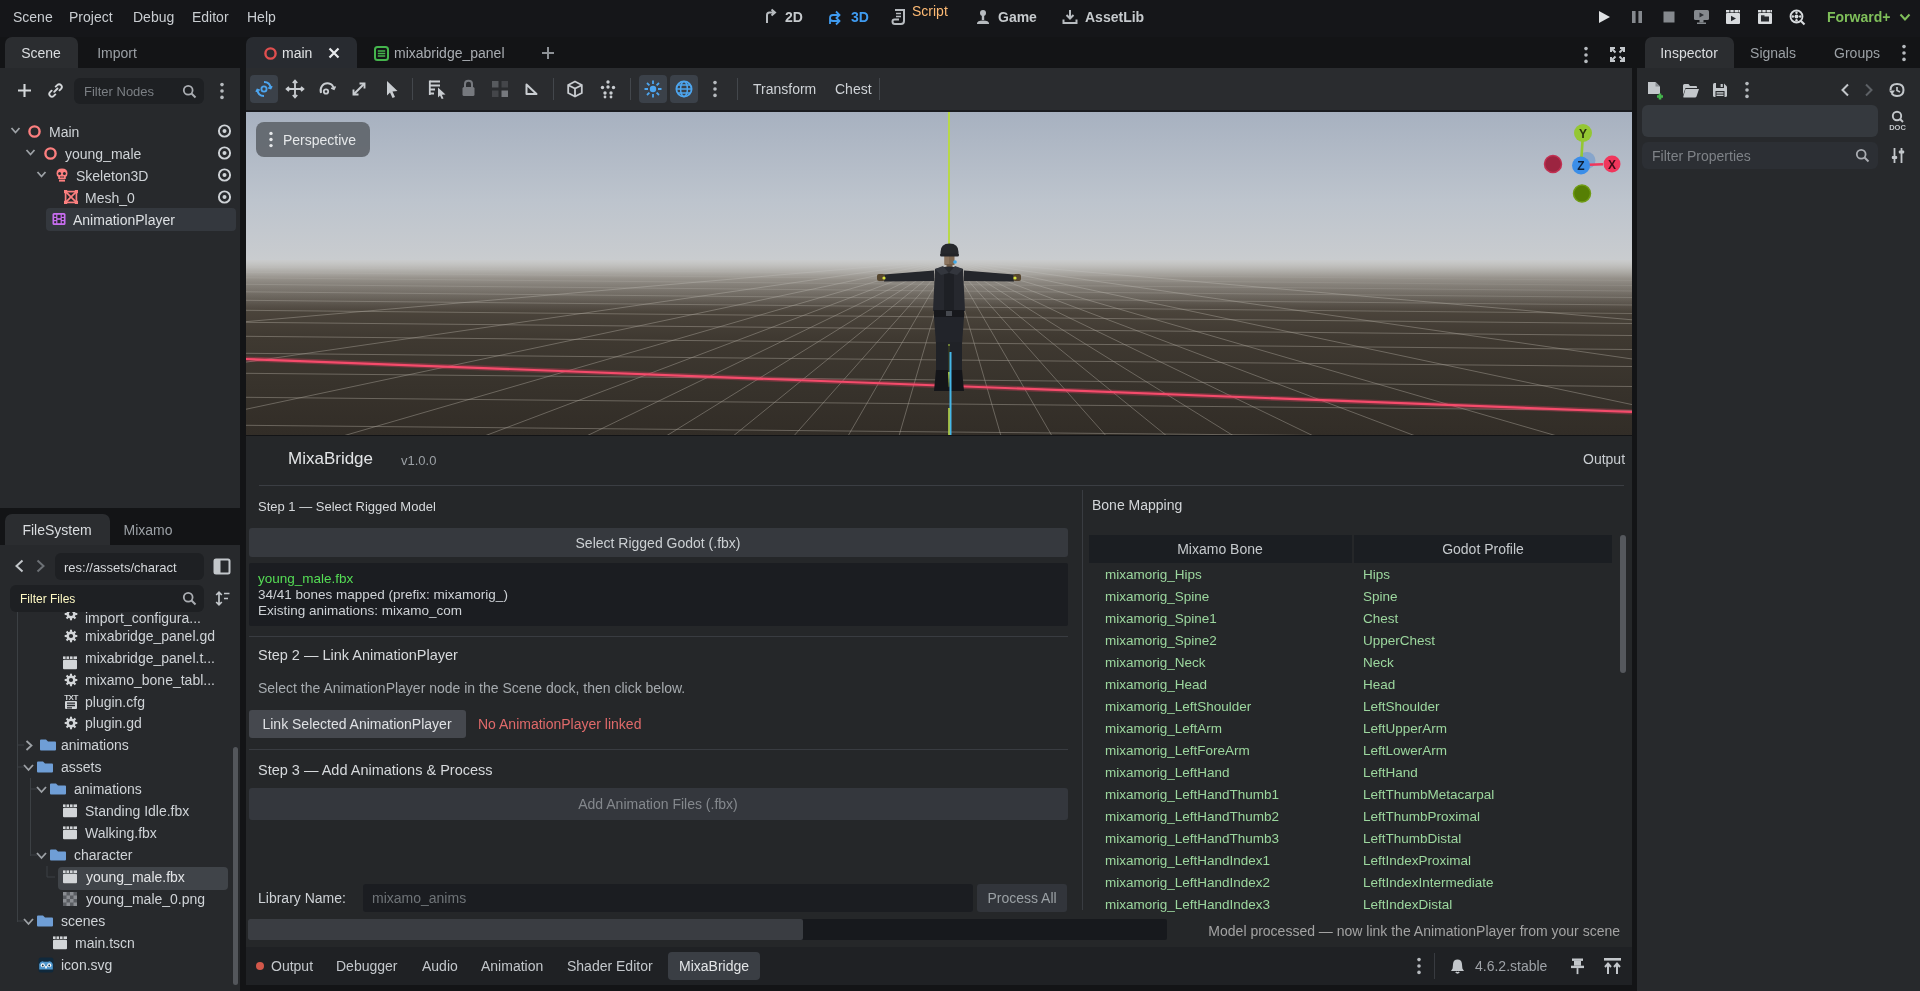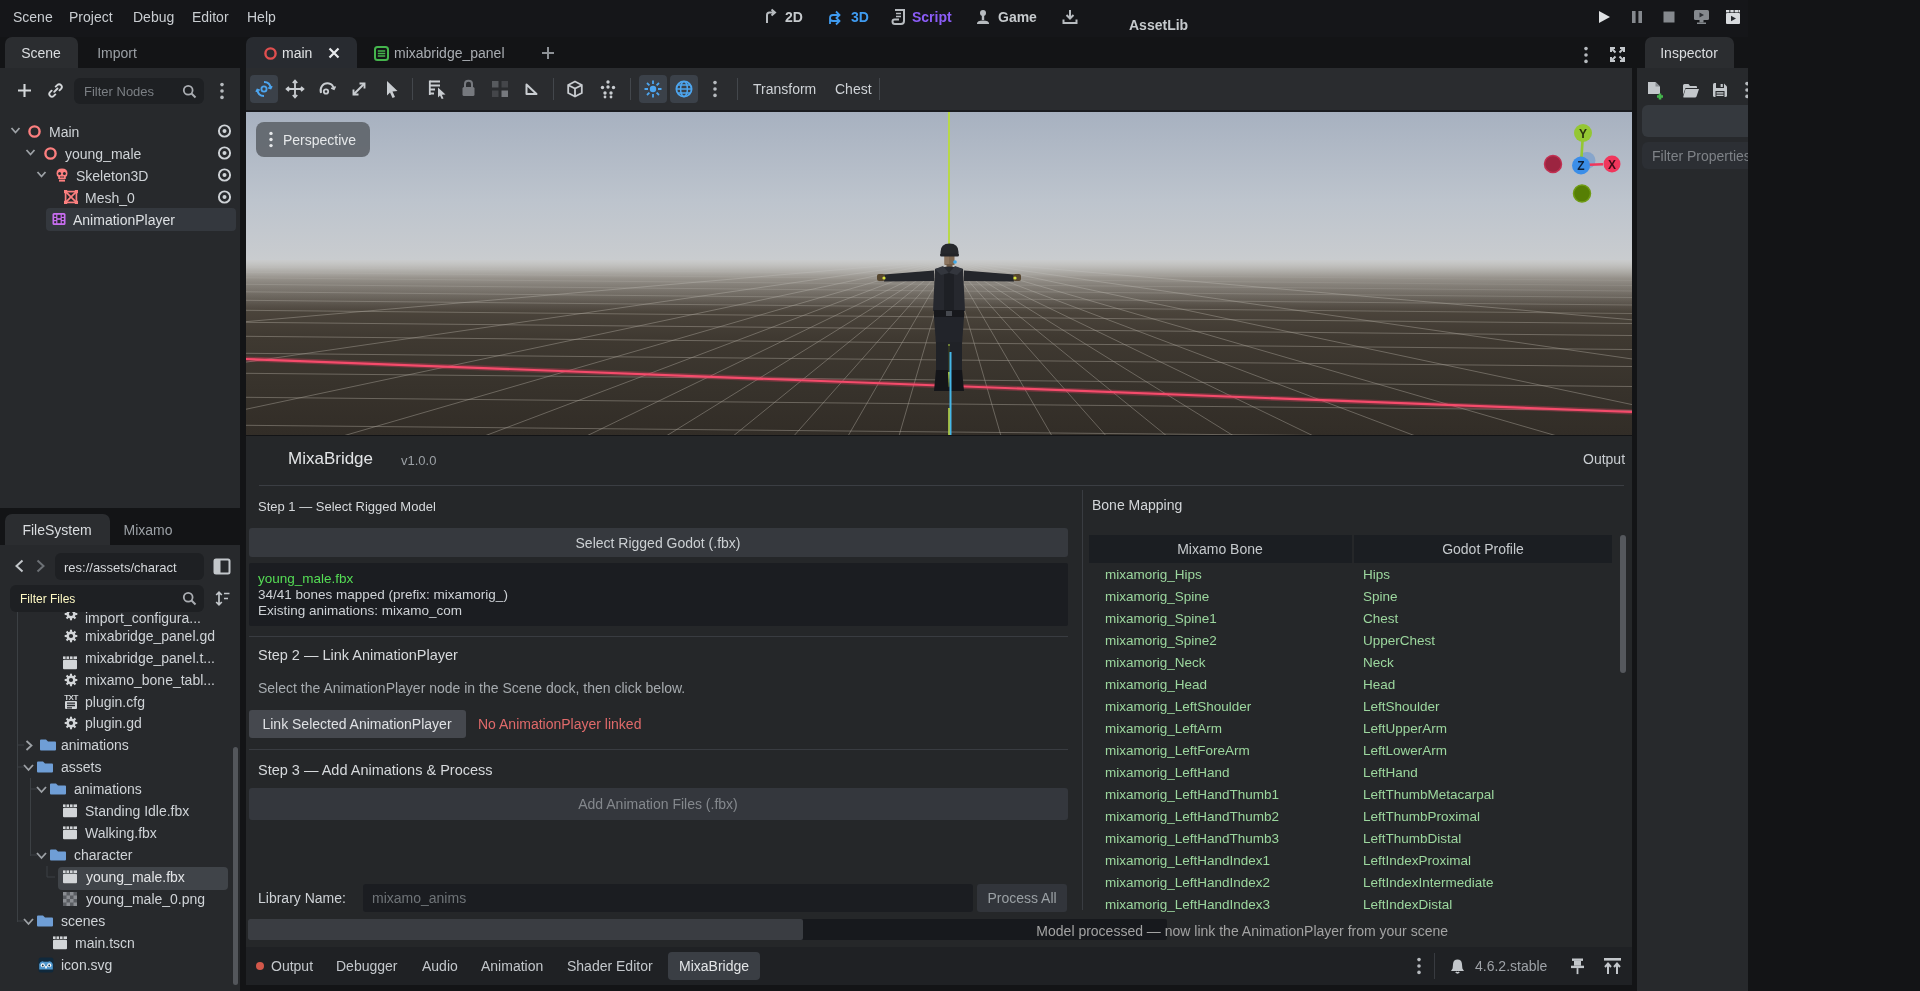--- a/index.html
+++ b/index.html
@@ -2,8 +2,8 @@
 <html><head><meta charset="utf-8">
 <style>
 html,body{margin:0;padding:0;background:#131416;}
-#root{position:relative;width:1736px;height:991px;overflow:hidden;background:#131416;
-  font-family:"Liberation Sans",sans-serif;font-size:14px;color:#ced2d6;padding-left:12px;
+#root{position:relative;width:1920px;height:991px;overflow:hidden;background:#131416;
+  font-family:"Liberation Sans",sans-serif;font-size:14px;color:#ced2d6;
   -webkit-font-smoothing:antialiased;}
 .ab{position:absolute;}
 .tx{position:absolute;white-space:nowrap;}

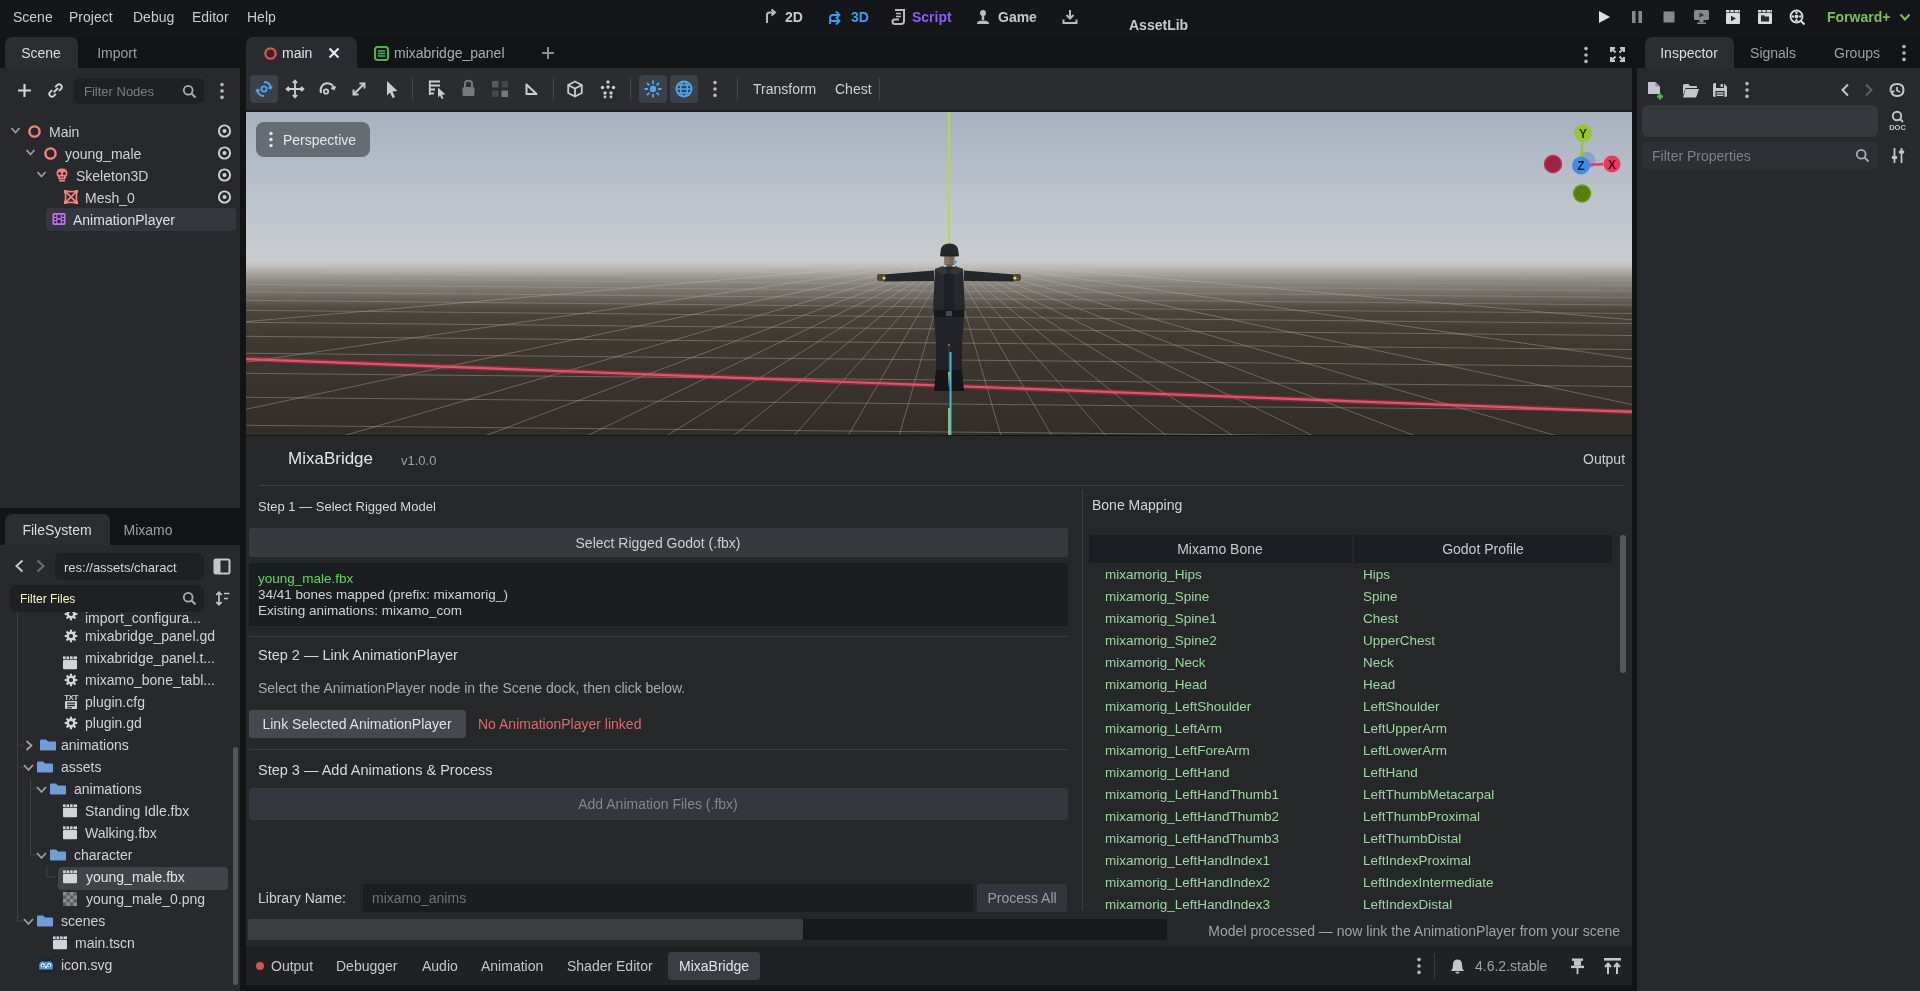--- a/index.html
+++ b/index.html
@@ -34,7 +34,7 @@
     <path d="M5 2 L14 2 L14 13 Q14 16 11 16 L5 16 Q2.5 16 2.5 13.5 Q2.5 11.5 4.5 11.5 L9 11.5" fill="none" stroke="#b7bbbf" stroke-width="2"></path>
     <path d="M6 5.5 L11 5.5 M6 8.5 L11 8.5" stroke="#b7bbbf" stroke-width="1.6"></path>
   </svg>
-  <div class="tx cv" style="left:912px;top:17px;font-weight:bold;color:#8b5cf6;">Script</div>
+  <div class="tx cv" style="left:912px;top:11px;font-weight:normal;color:#fdba74;">Script</div>
   <svg class="ab" style="left:974px;top:8px;" width="18" height="18" viewBox="0 0 18 18">
     <circle cx="9" cy="5" r="3" fill="#b7bbbf"></circle>
         <path d="M9 7 L9 12" stroke="#b7bbbf" stroke-width="2.4"></path>

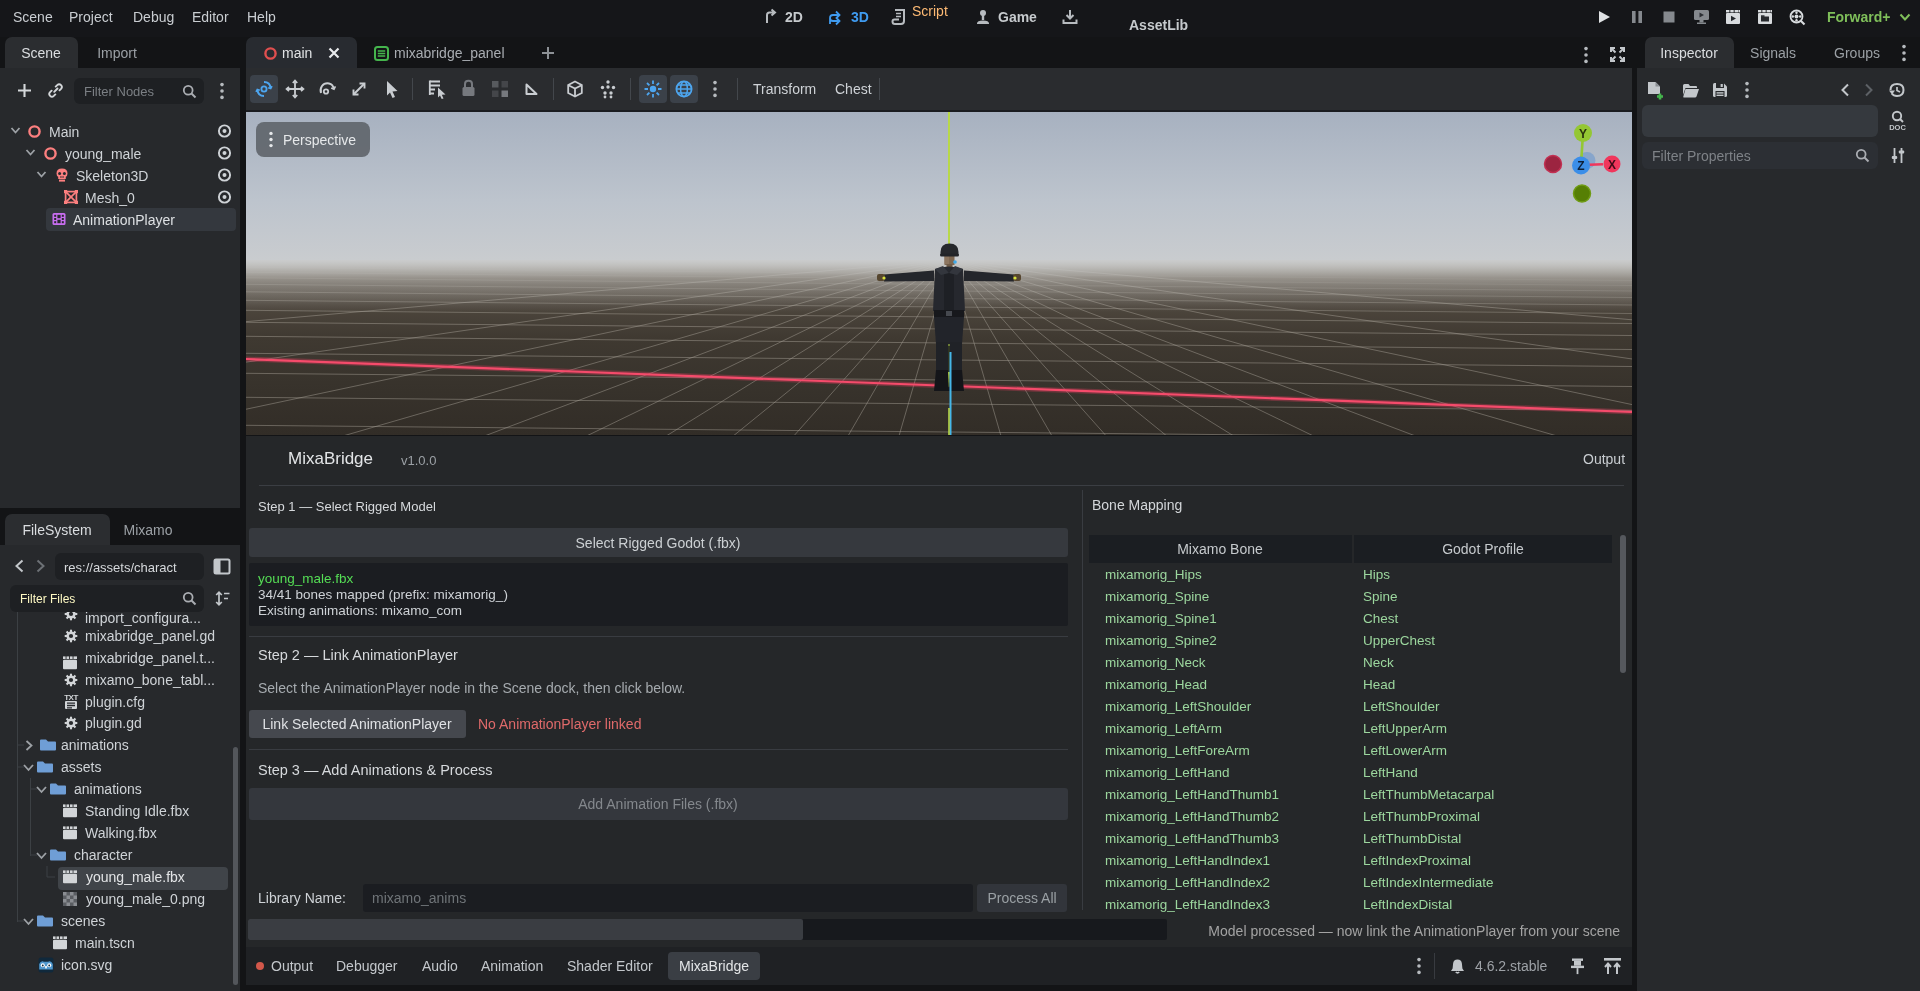--- a/index.html
+++ b/index.html
@@ -45,7 +45,7 @@
     <path d="M9 2 L9 10 M5.5 7 L9 10.5 L12.5 7" fill="none" stroke="#b7bbbf" stroke-width="2"></path>
     <path d="M2.5 11.5 L2.5 15 L15.5 15 L15.5 11.5" fill="none" stroke="#b7bbbf" stroke-width="2"></path>
   </svg>
-  <div class="tx cv" style="left:1085px;top:25px;font-weight:bold;color:#c6cacd;margin-left:44px;">AssetLib</div>
+  <div class="tx cv" style="left:1085px;top:17px;font-weight:bold;color:#c6cacd;">AssetLib</div>
 </div>
 <div id="topright">
   <svg class="ab" style="left:1597px;top:10px;" width="14" height="14" viewBox="0 0 14 14">

